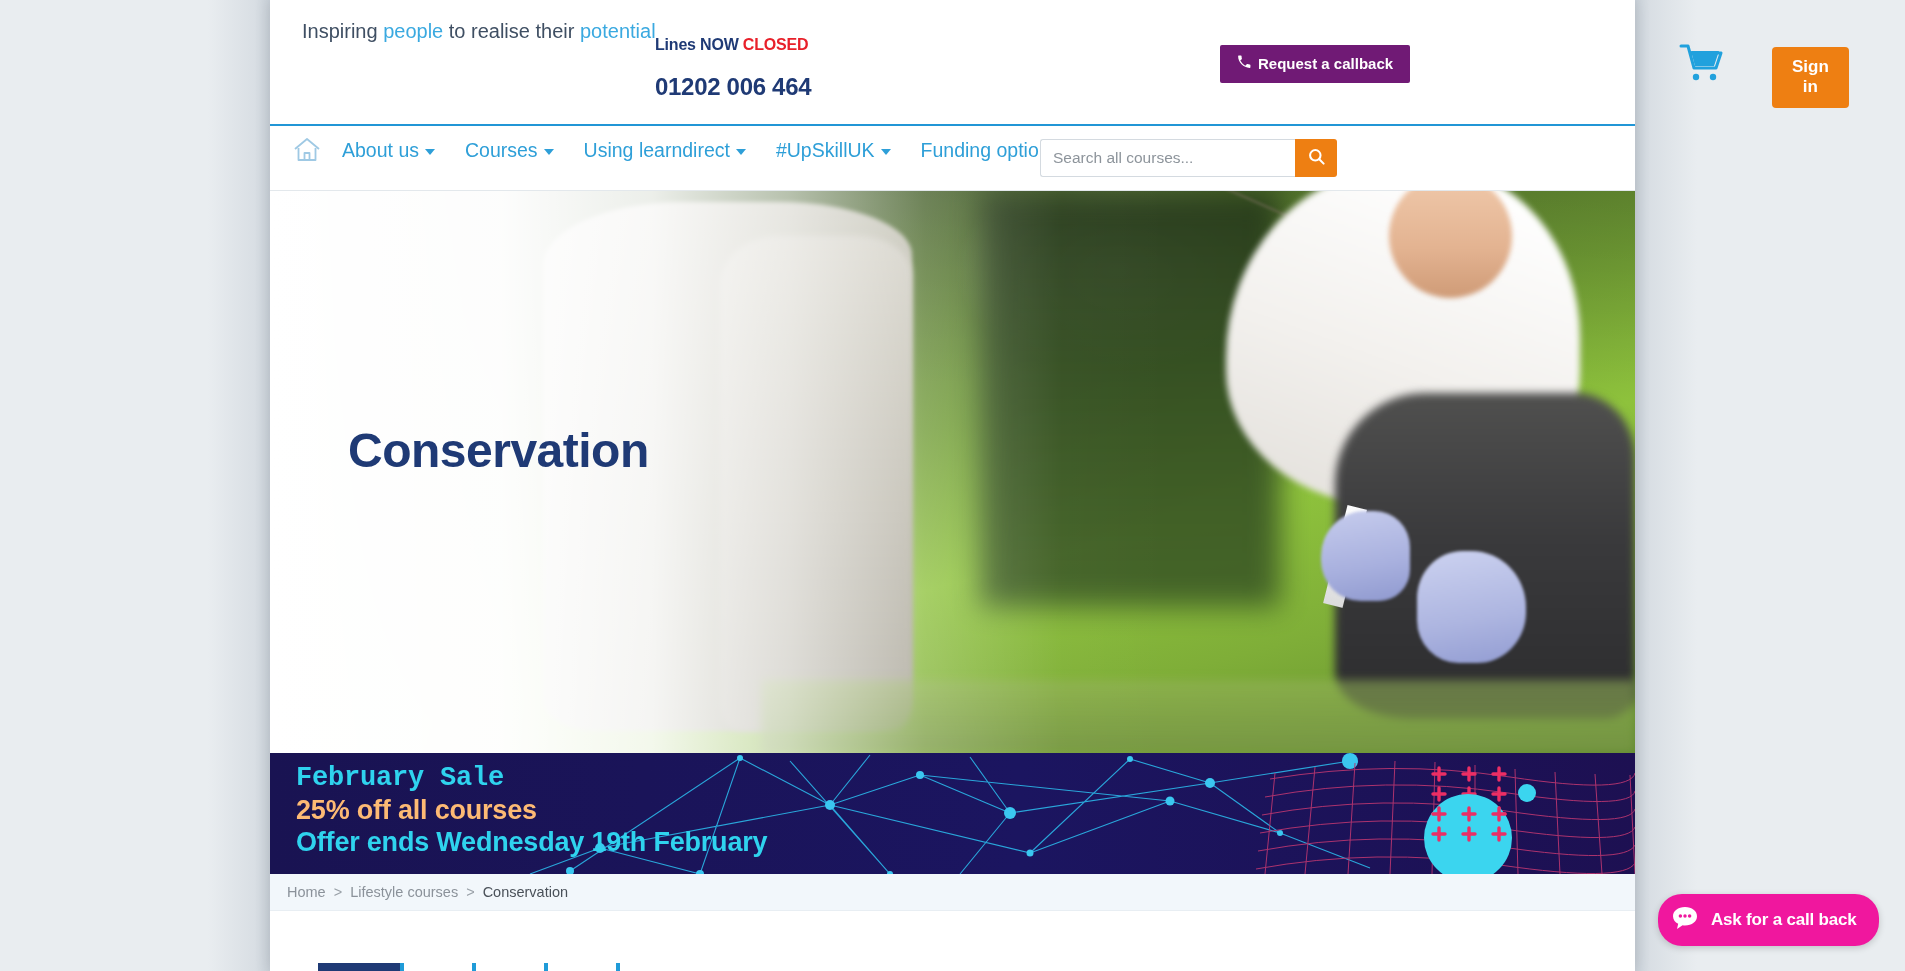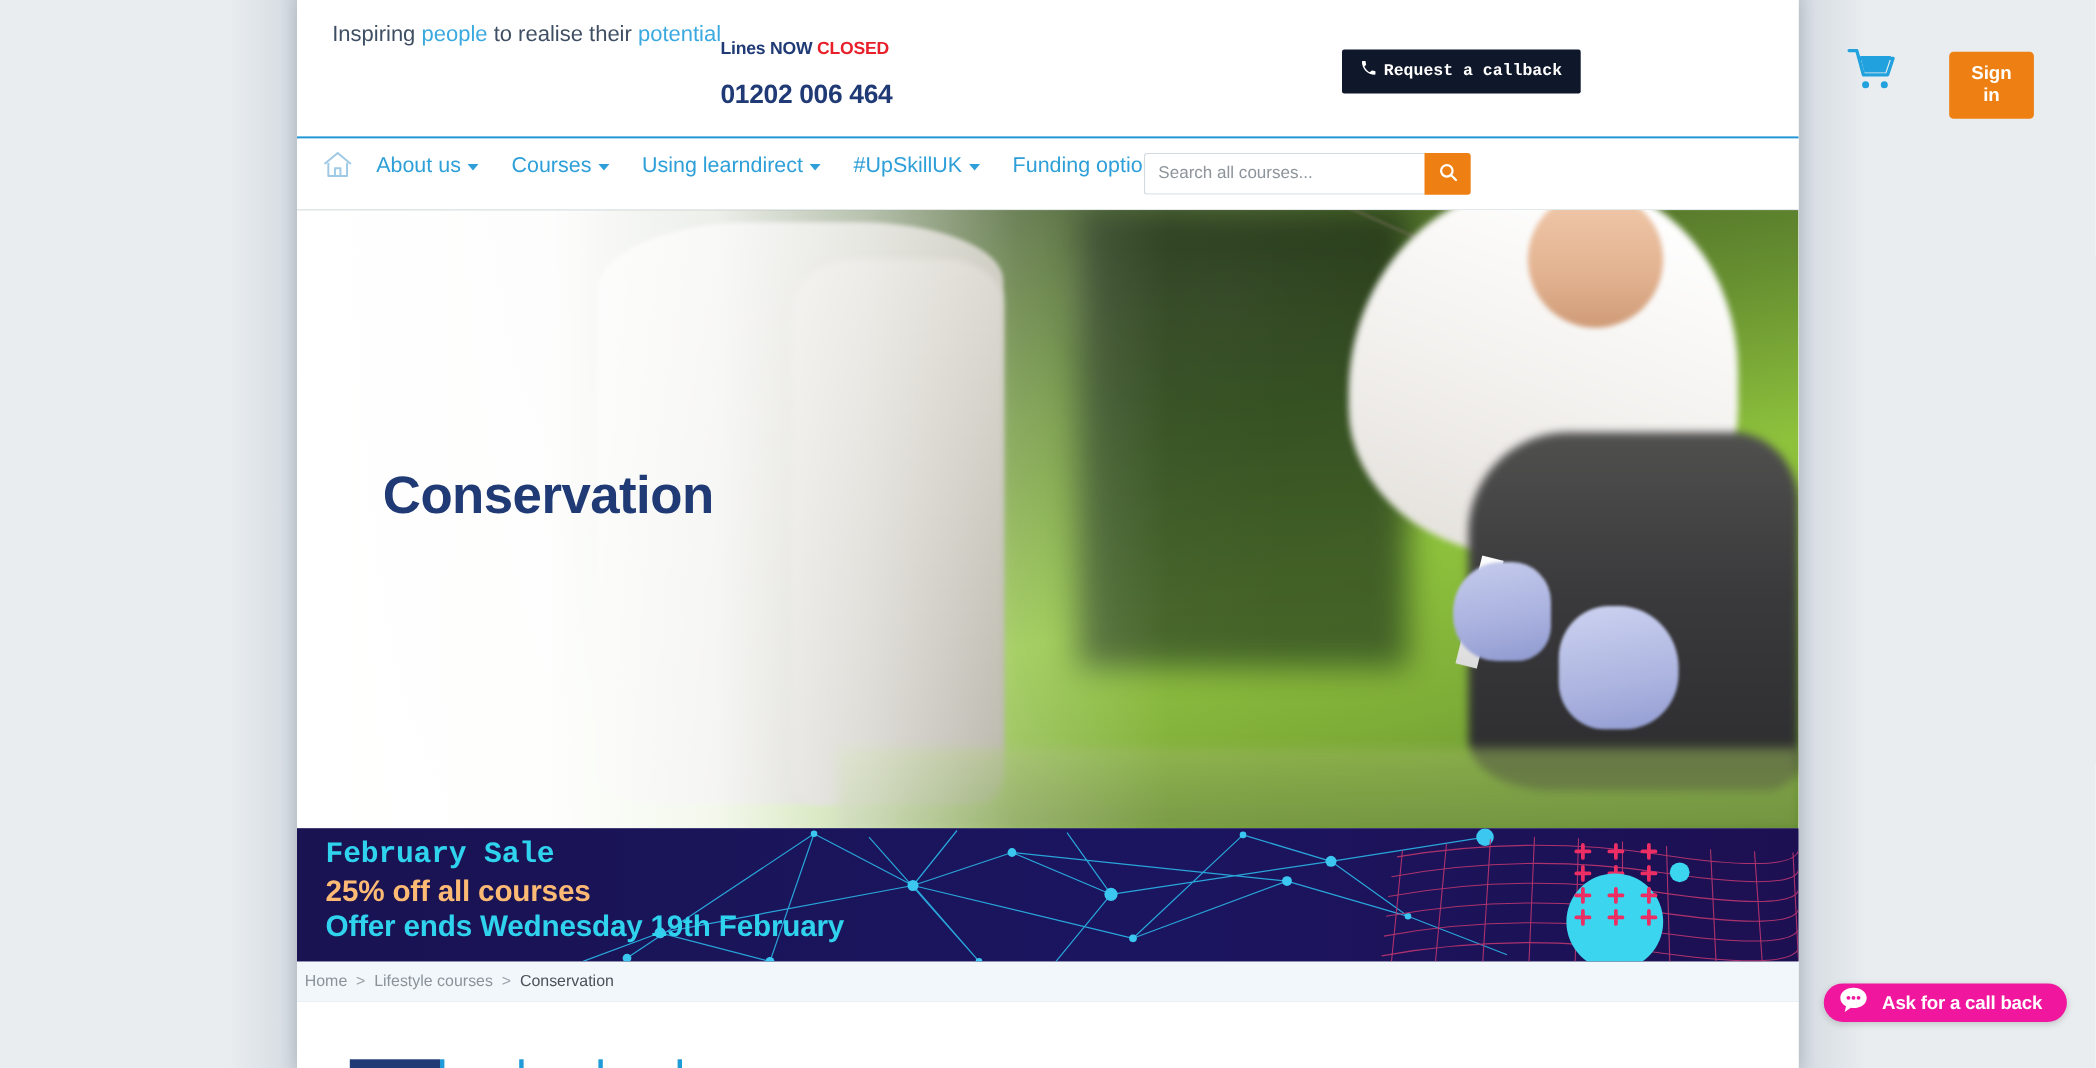--- a/index.html
+++ b/index.html
@@ -141,13 +141,13 @@
     position: absolute;
     left: 950px;
     top: 45px;
-    background: #0f172a;
+    background: #701a75;
     color: #fff;
     border: 0;
     padding: 10px 17px 11px 17px;
     font-size: 15px;
     font-weight: bold;
-    font-family: Liberation Mono, monospace;
+    font-family: Liberation Sans, sans-serif;
     cursor: pointer;
     border-radius: 2px;
     display: flex;

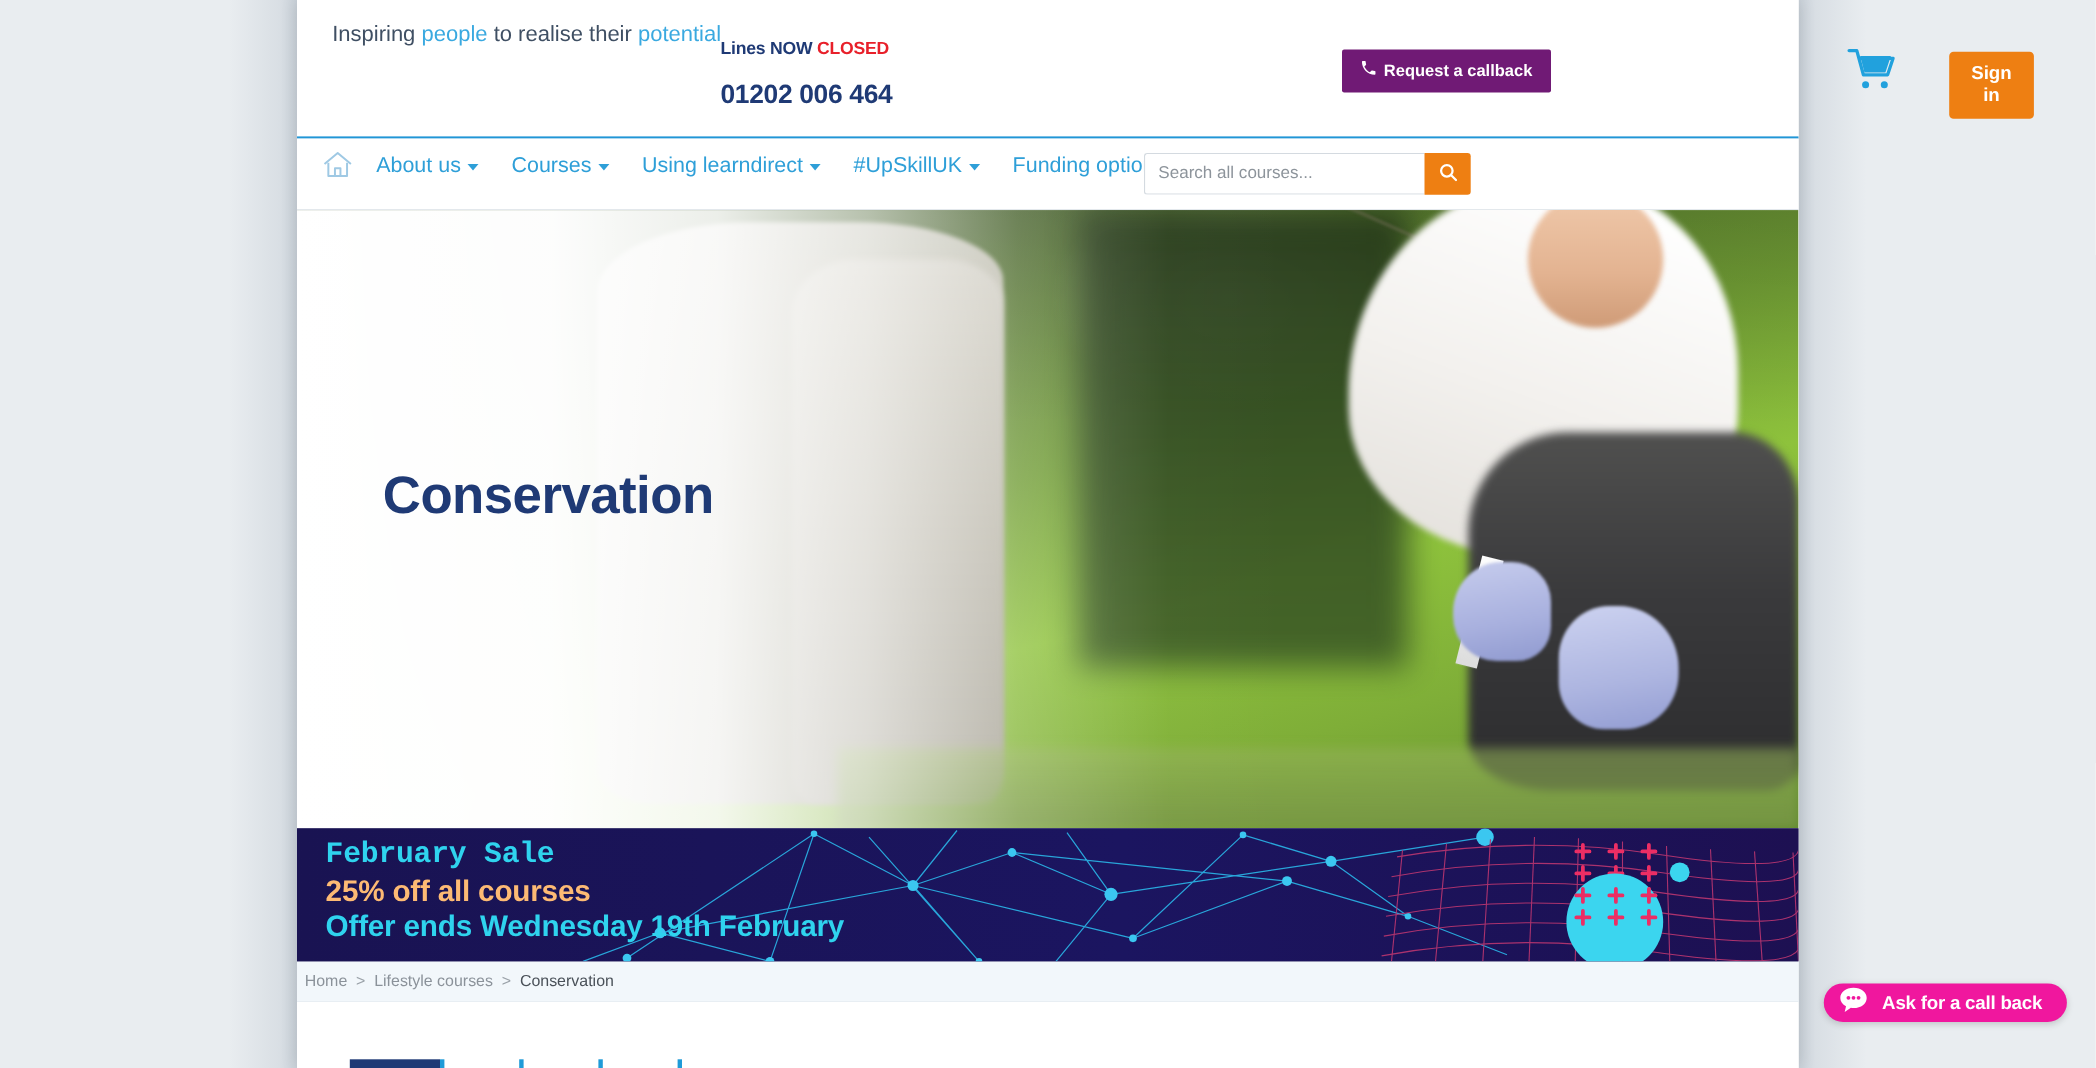--- a/index.html
+++ b/index.html
@@ -450,7 +450,7 @@
     background: #f2f7fb;
     display: flex;
     align-items: center;
-    padding-left: 7px;
+    padding-left: 17px;
     font-size: 14.5px;
     color: #8b929a;
     gap: 8px;

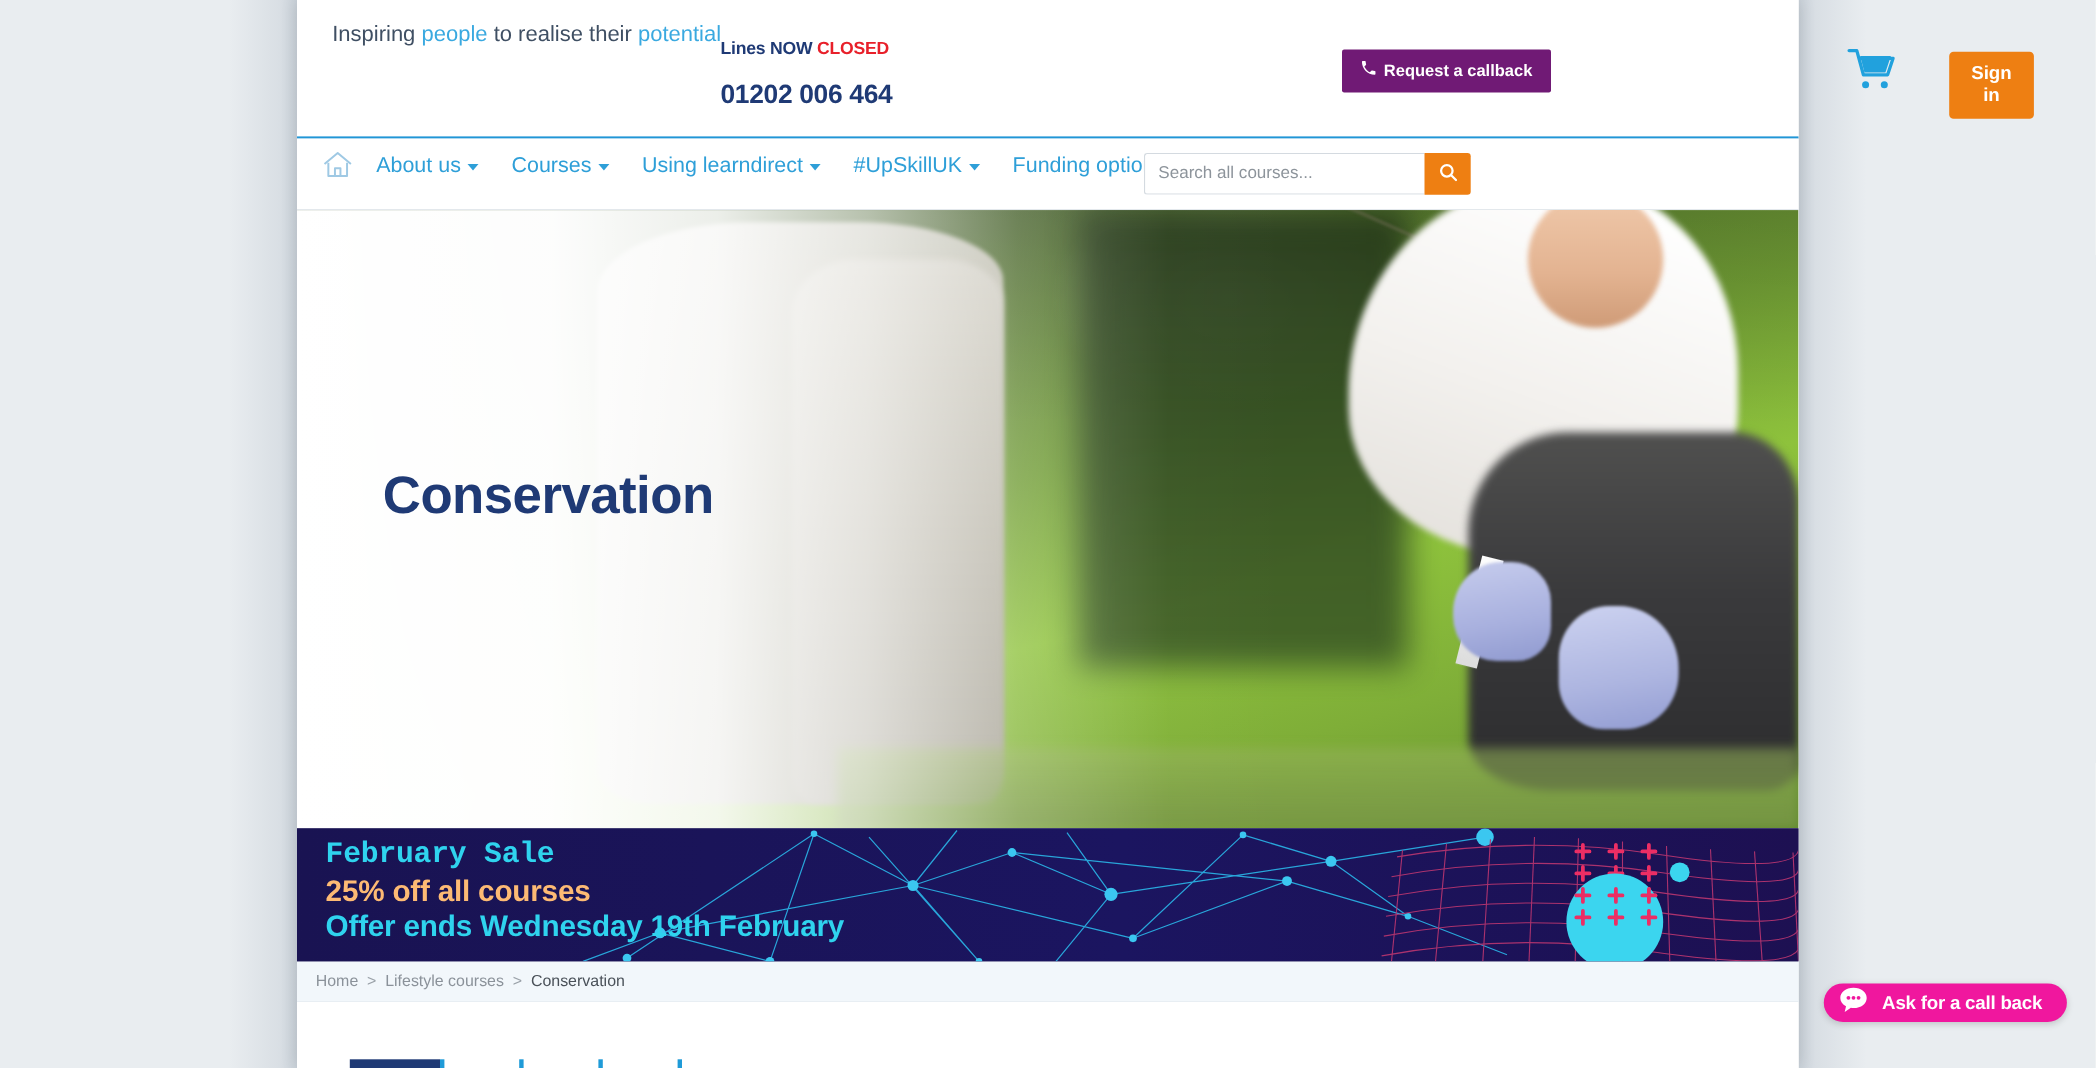--- a/index.html
+++ b/index.html
@@ -492,7 +492,7 @@
     position: absolute;
     left: 1658px;
     top: 894px;
-    height: 35px;
+    height: 52px;
     background: #f0179e;
     border-radius: 24px;
     display: flex;

